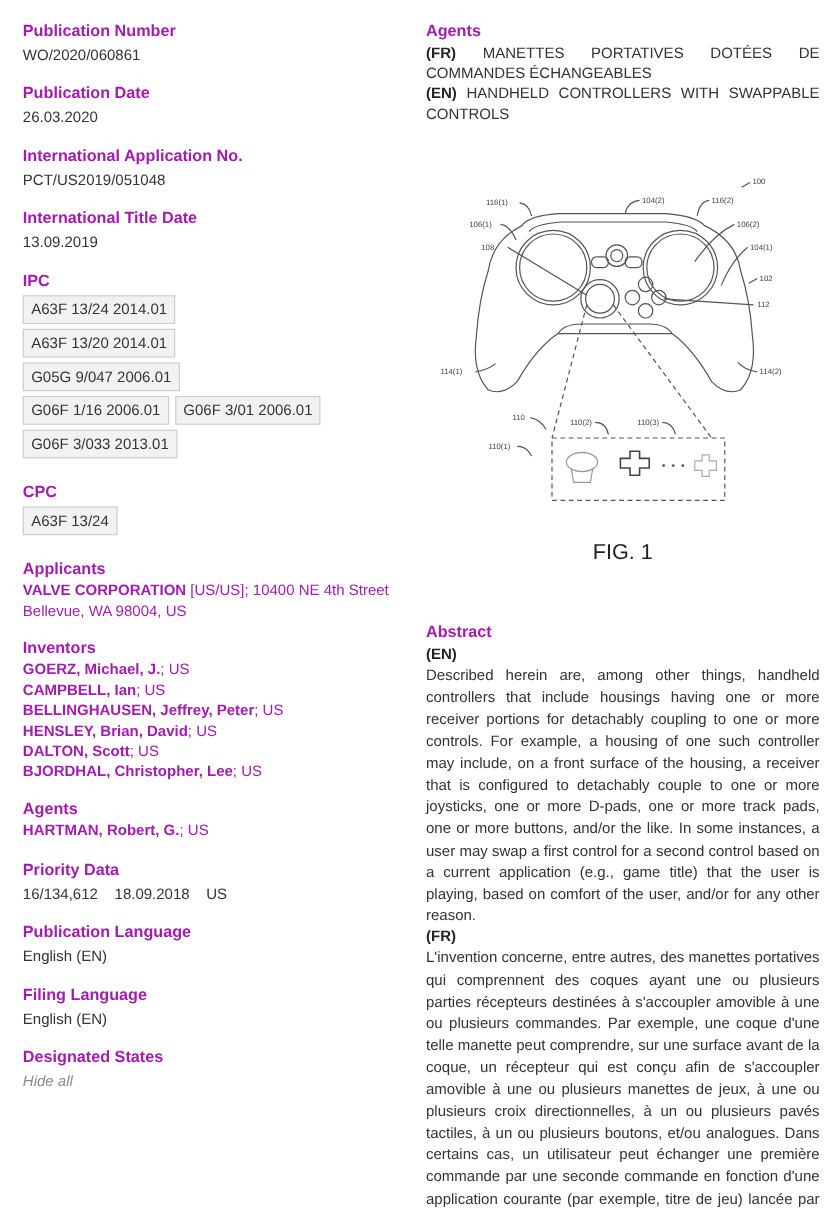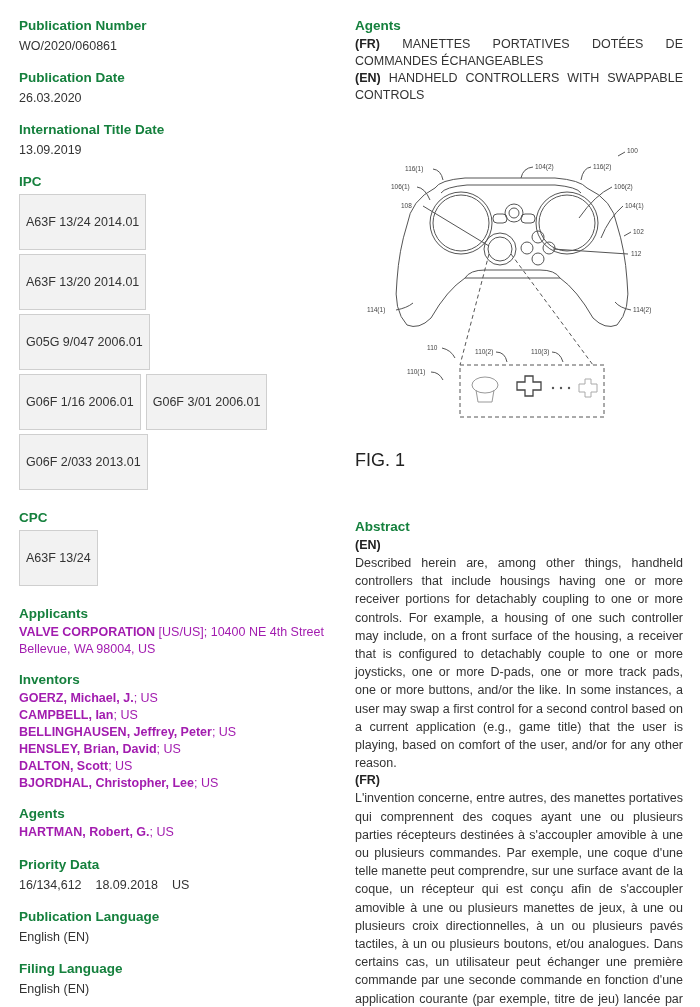--- a/index.html
+++ b/index.html
@@ -11,7 +11,7 @@
     .left { position: absolute; left: 19px; top: 16px; width: 320px; }
     .right { position: absolute; left: 355px; top: 16px; width: 328px; }
     .field { margin-bottom: 12px; }
-    .label { font-weight: bold; font-size: 13.5px; line-height: 20px; color: #15803d; }
+    .label { font-weight: bold; font-size: 13.5px; line-height: 20px; color: #a21caf; }
     .value { font-size: 12.5px; line-height: 20px; color: #333; }
     .tags { display: flex; flex-wrap: wrap; gap: 4px 5px; width: 250px; margin-top: 2px; }
     .tag {

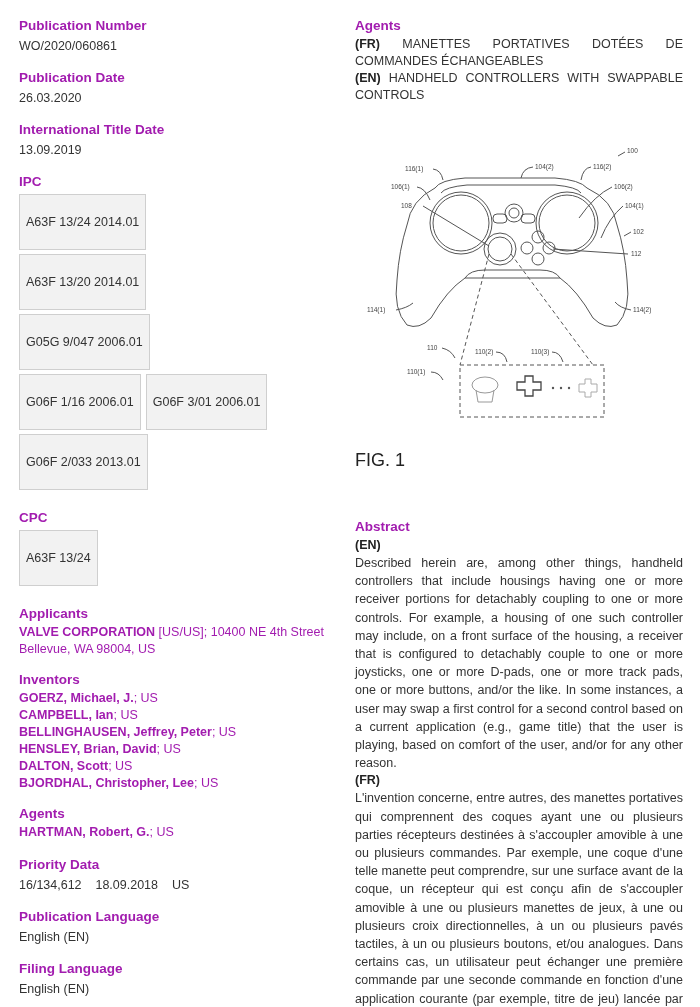--- a/index.html
+++ b/index.html
@@ -42,6 +42,10 @@
   <div class="field">
     <div class="label">Publication Date</div>
     <div class="value">26.03.2020</div>
+  </div>
+  <div class="field">
+    <div class="label">International Application No.</div>
+    <div class="value">PCT/US2019/051048</div>
   </div>
   <div class="field">
     <div class="label">International Title Date</div>

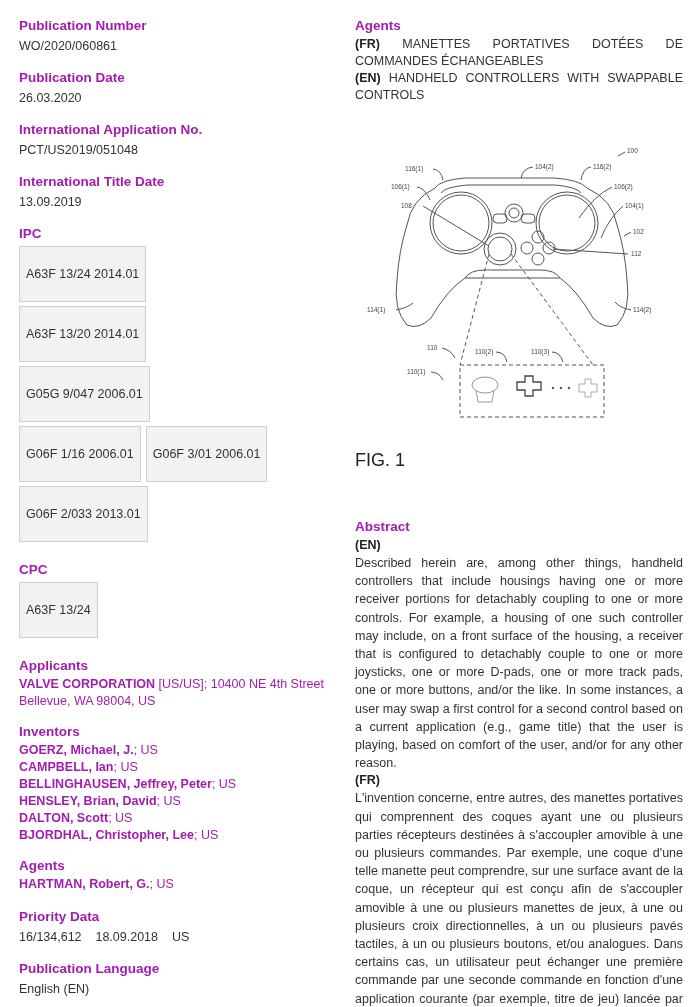--- a/index.html
+++ b/index.html
@@ -16,7 +16,7 @@
     .tags { display: flex; flex-wrap: wrap; gap: 4px 5px; width: 250px; margin-top: 2px; }
     .tag {
       font-size: 12.5px; color: #333; background: #f2f2f2; border: 1px solid #cfcfcf;
-      padding: 18px 6px; line-height: 18px; white-space: nowrap;
+      padding: 2px 6px; line-height: 18px; white-space: nowrap;
     }
     .person { font-size: 12.5px; line-height: 17px; color: #a21caf; }
     .person b { font-weight: bold; }

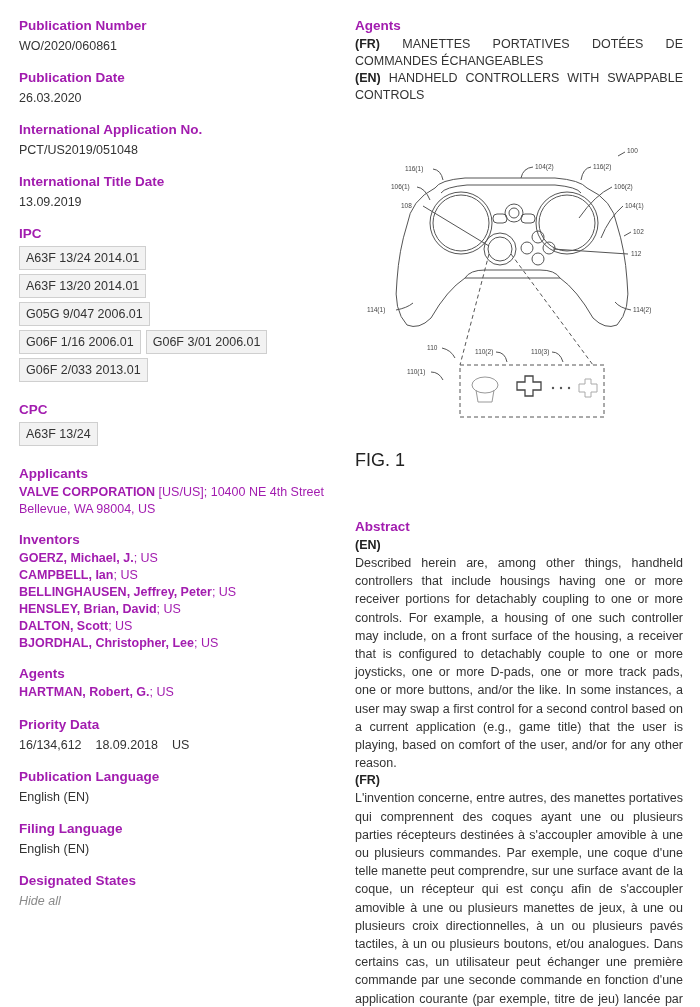--- a/index.html
+++ b/index.html
@@ -60,7 +60,7 @@
       <span class="tag">G05G 9/047 2006.01</span>
       <span class="tag">G06F 1/16 2006.01</span>
       <span class="tag">G06F 3/01 2006.01</span>
-      <span class="tag">G06F 2/033 2013.01</span>
+      <span class="tag">G06F 3/033 2013.01</span>
     </div>
   </div>
 

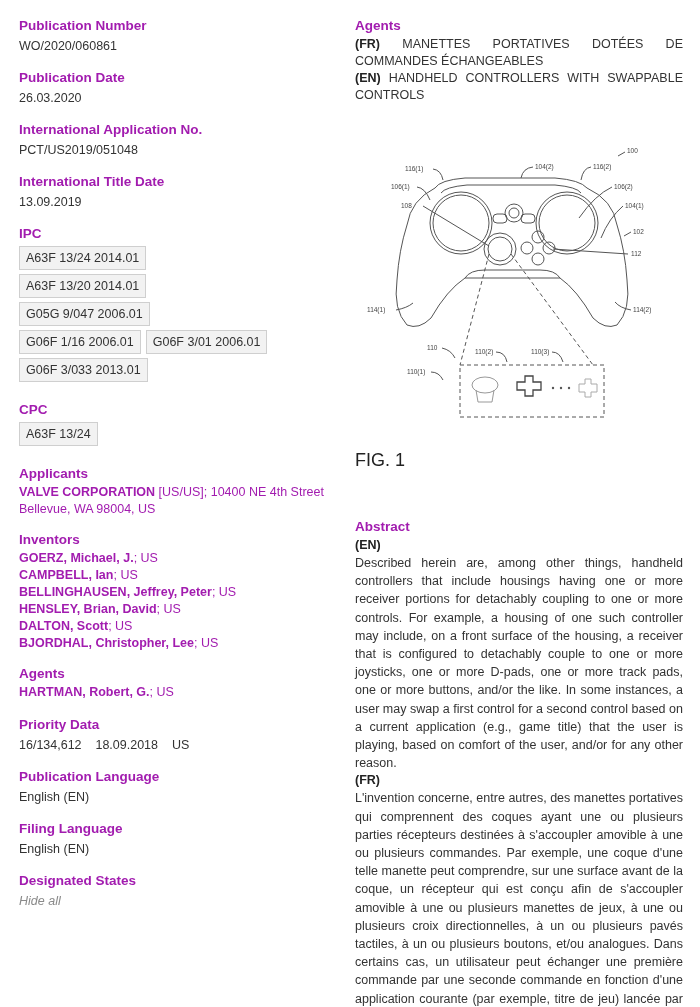--- a/index.html
+++ b/index.html
@@ -24,7 +24,7 @@
     .title-line { font-size: 12.5px; line-height: 17px; text-align: justify; color: #333; }
     .title-line b { color: #222; }
     .figure { position: relative; width: 328px; height: 345px; margin-top: 36px; }
-    .fig-caption { position: absolute; left: 0; width: 328px; top: 310px; font-size: 18px; color: #222; }
+    .fig-caption { position: absolute; left: 0; width: 328px; top: 310px; text-align: center; font-size: 18px; color: #222; }
     .abstract { margin-top: 32px; }
     .abstract .label { margin-bottom: 0; }
     .lang { font-weight: bold; font-size: 12.5px; line-height: 17px; color: #222; }

